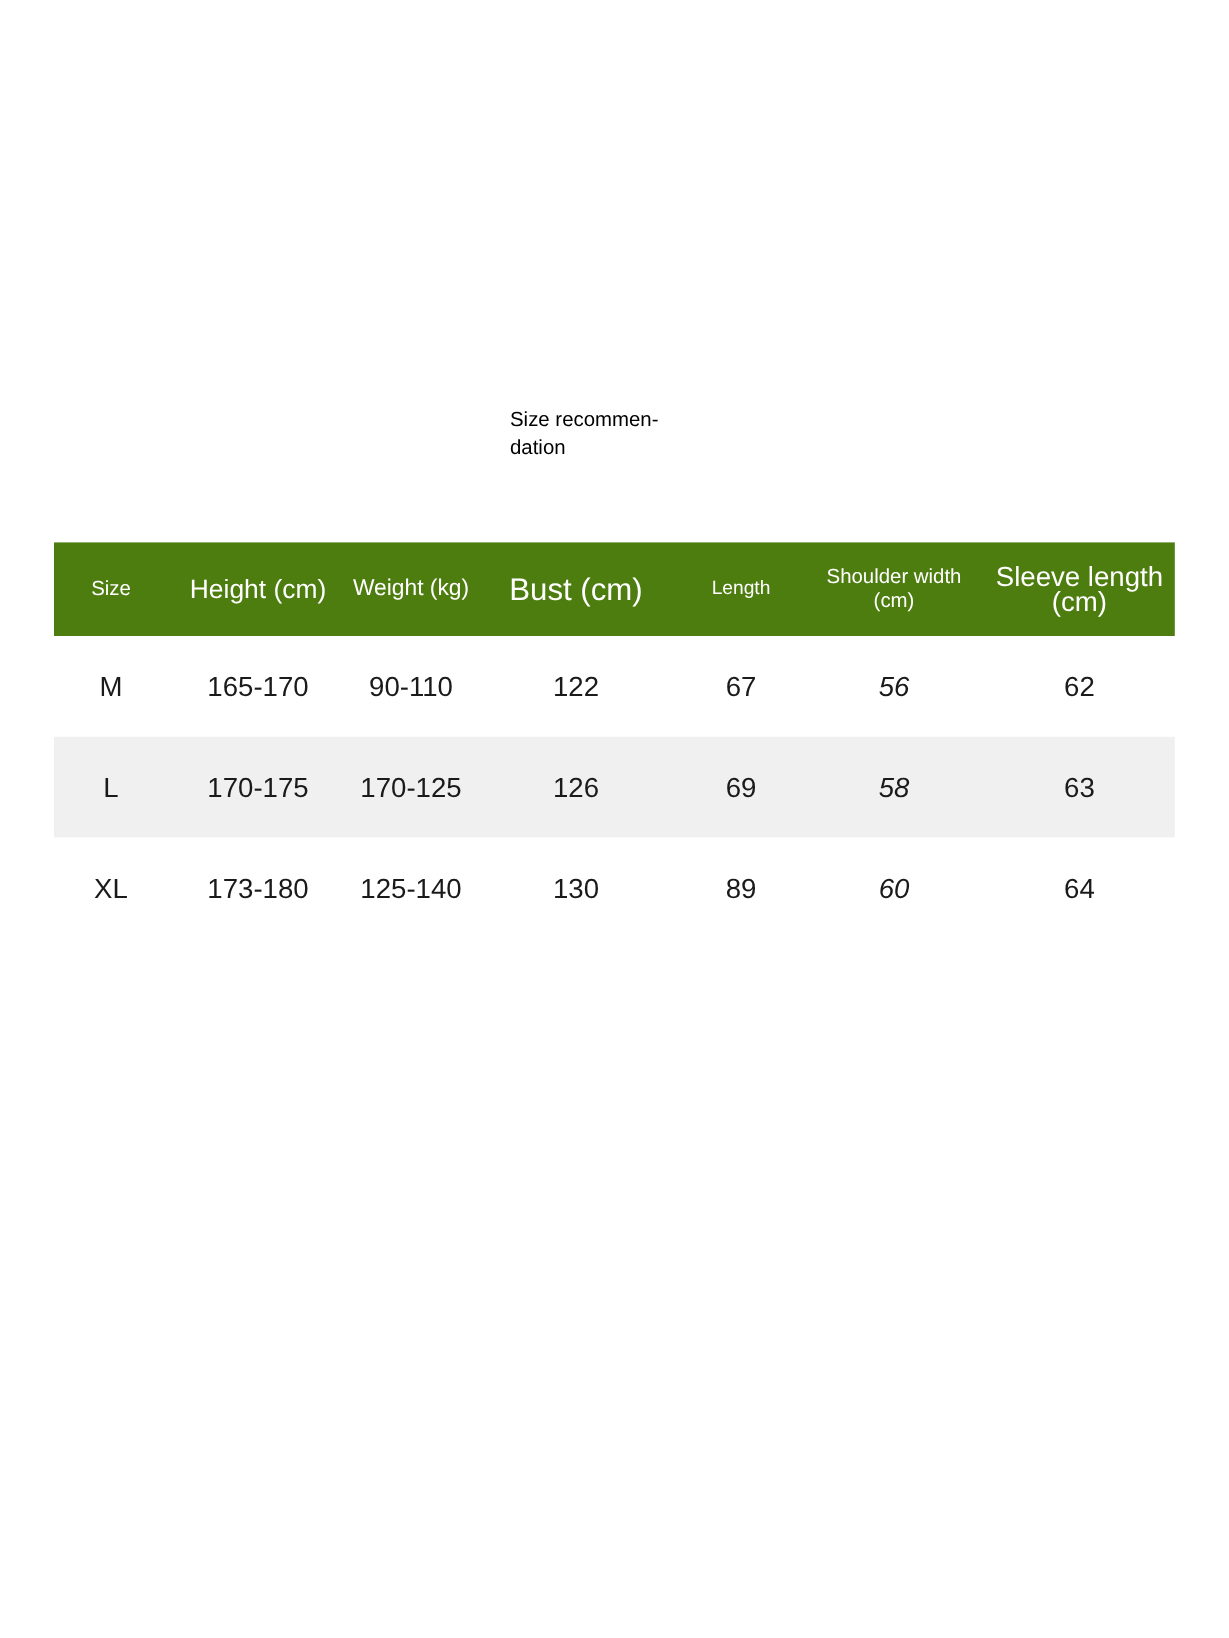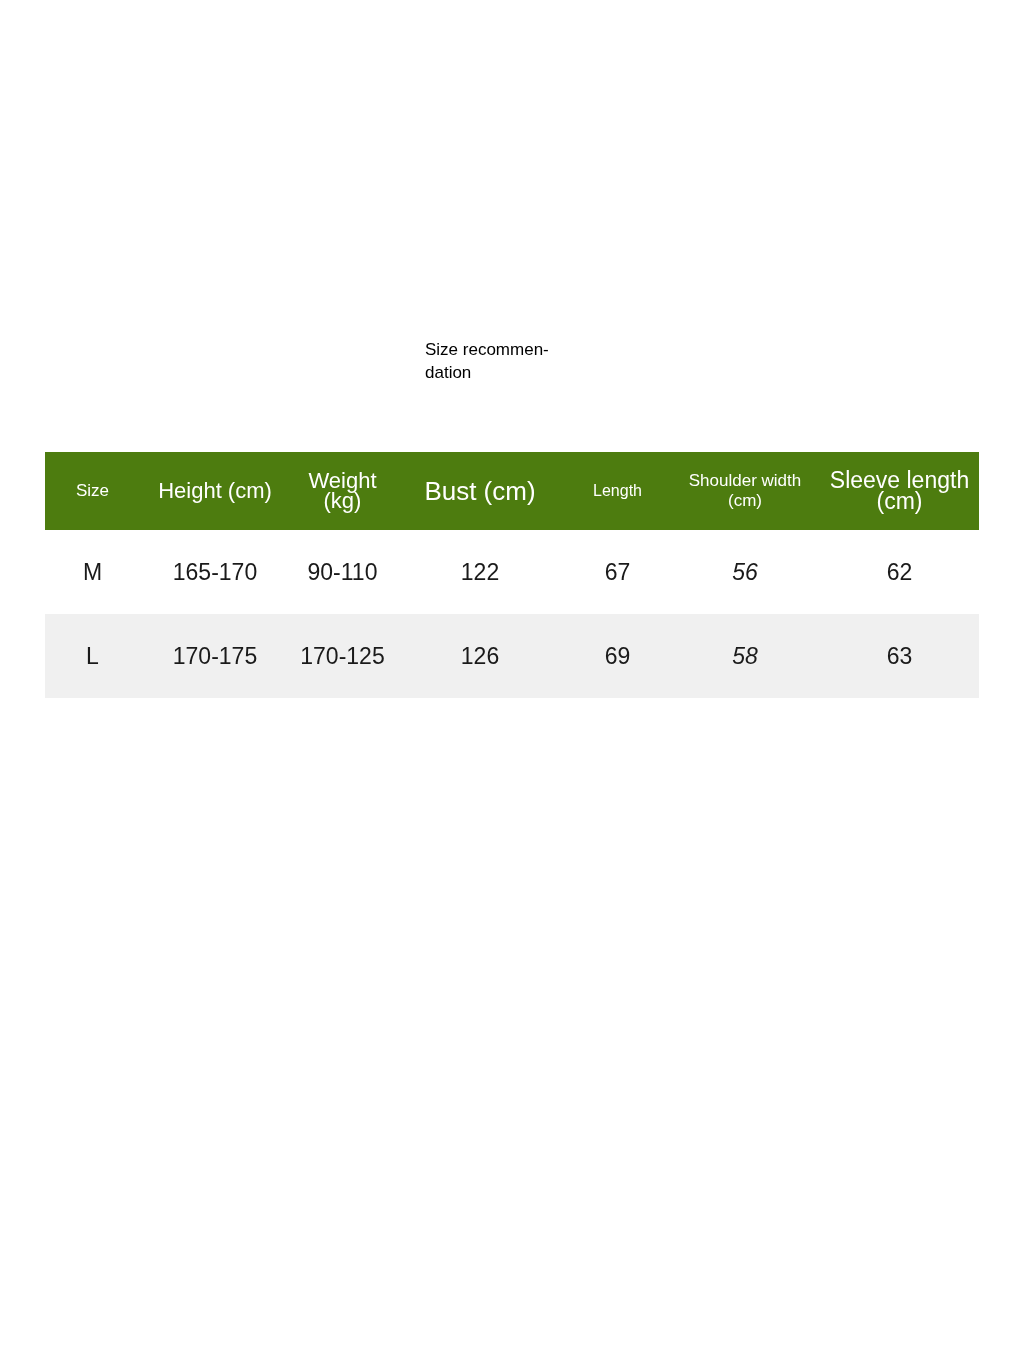--- a/index.html
+++ b/index.html
@@ -57,7 +57,7 @@
   
   .th-size      { font-size: 17px; width: 95px; }
   .th-height    { font-size: 22px; width: 150px; }
-  .th-weight    { font-size: 22px; width: 105px; line-height: 20px; }
+  .th-weight    { font-size: 19px; width: 105px; line-height: 20px; }
   .th-bust      { font-size: 26px; width: 170px; }
   .th-length    { font-size: 16px; width: 105px; }
   .th-shoulder  { font-size: 17px; width: 150px; line-height: 20px; }

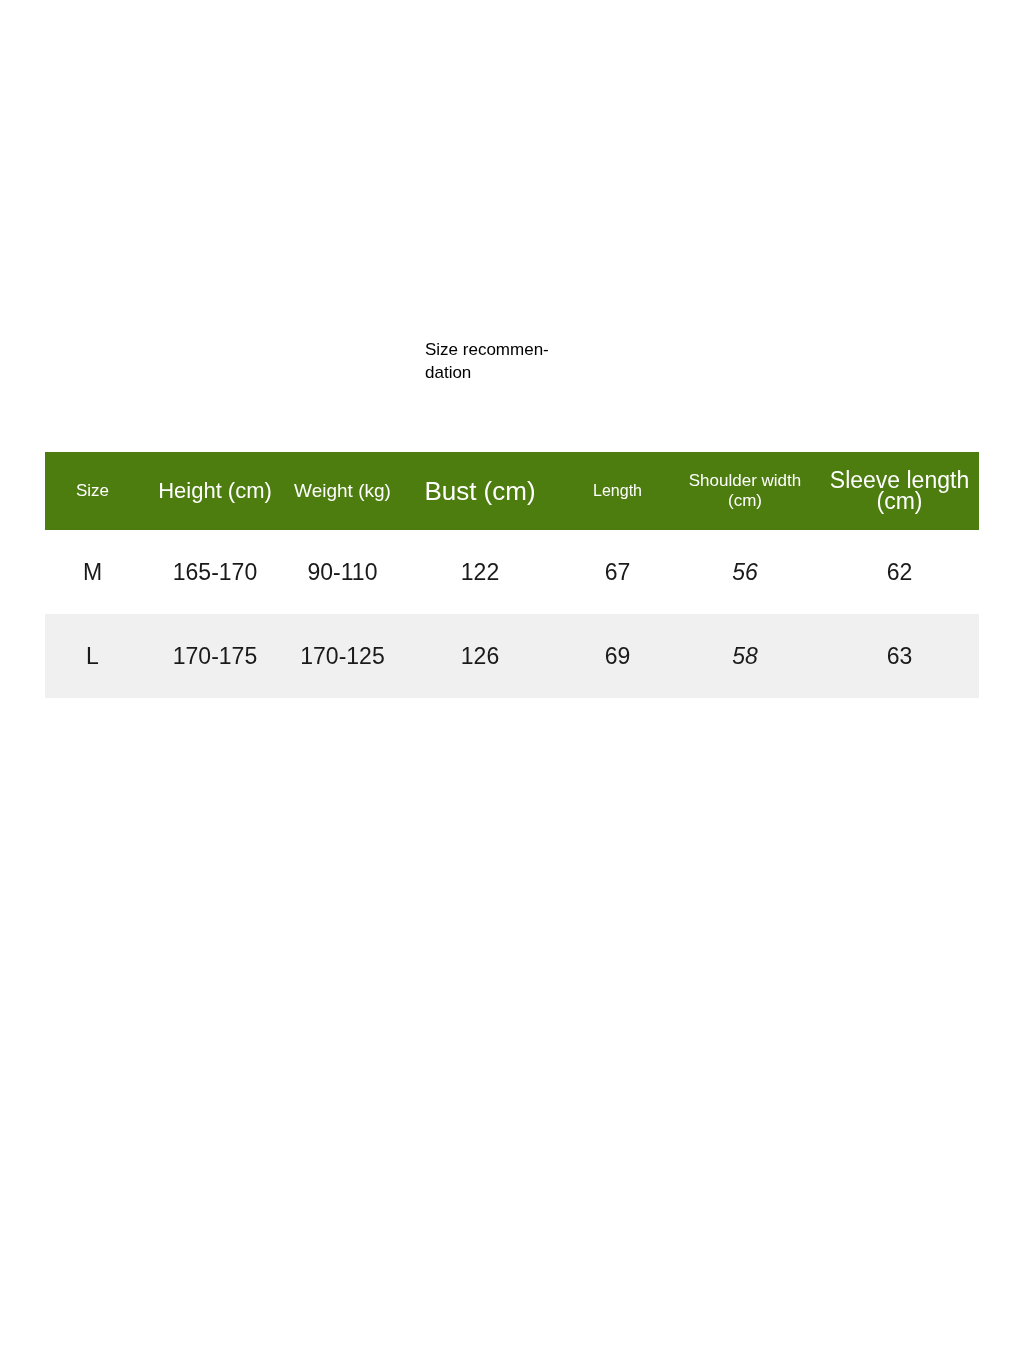--- a/index.html
+++ b/index.html
@@ -120,6 +120,15 @@
         <td class="cell-shoulder">58</td>
         <td class="cell-sleeve">63</td>
       </tr>
+      <tr class="odd">
+        <td class="cell-size">XL</td>
+        <td class="cell-height">173-180</td>
+        <td class="cell-weight">125-140</td>
+        <td class="cell-bust">130</td>
+        <td class="cell-length">89</td>
+        <td class="cell-shoulder">60</td>
+        <td class="cell-sleeve">64</td>
+      </tr>
     </tbody>
   </table>
 

